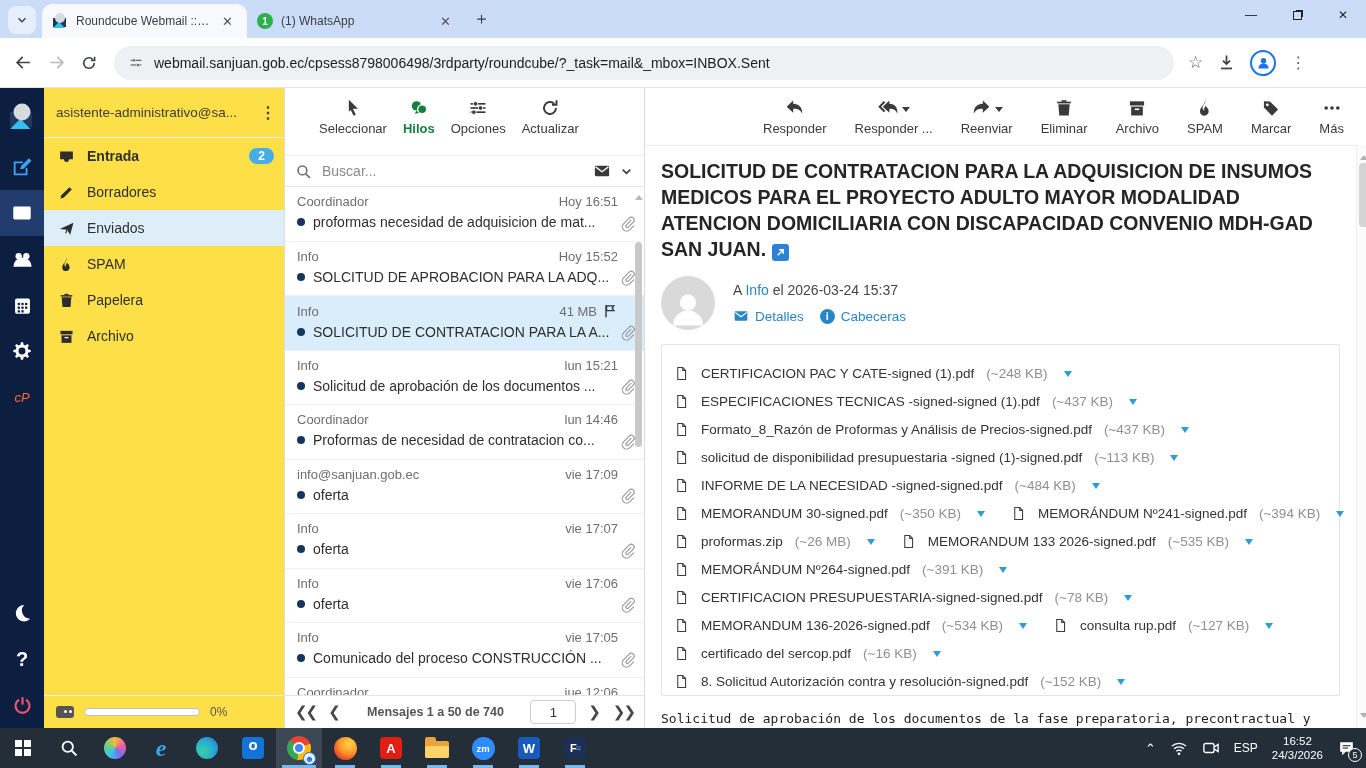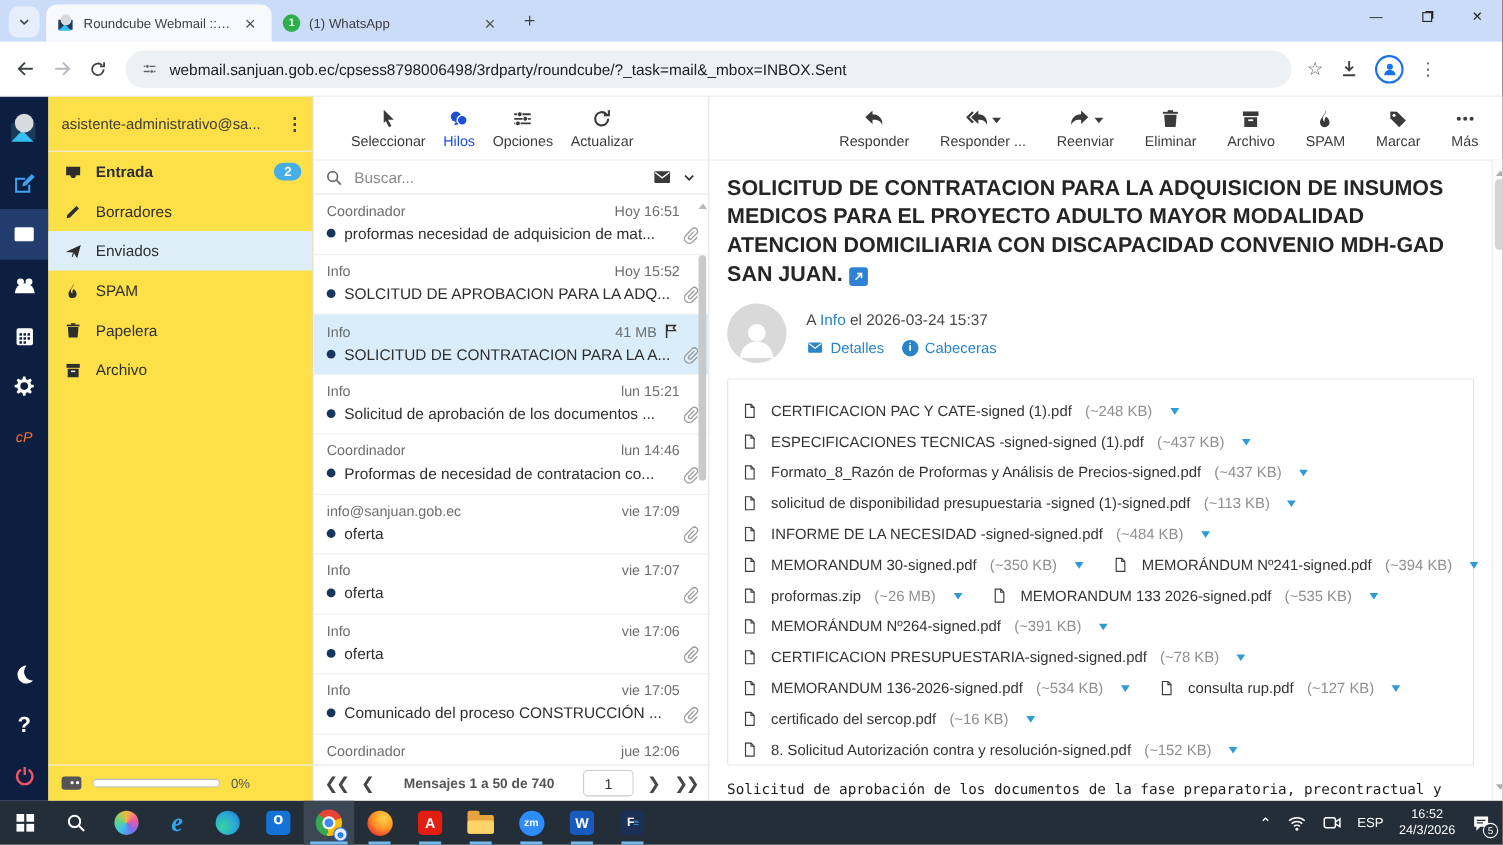--- a/index.html
+++ b/index.html
@@ -68,7 +68,7 @@
   #ltoolbar{height:57px;display:flex;align-items:center;justify-content:flex-start;gap:16px;padding-left:34px;flex:none;}
   .tbtn{display:flex;flex-direction:column;align-items:center;gap:3px;color:#3a3a3a;}
   .tbtn .cap{font-size:13px;}
-  .tbtn.dis{color:#1d4ed8;}
+  .tbtn.dis{color:#15803d;font-weight:bold;}
   #searchrow{height:32px;border-top:1px solid #eee;border-bottom:1px solid #e7e7e7;display:flex;align-items:center;padding:0 10px;gap:8px;flex:none;}
   #searchrow input{flex:1;border:none;outline:none;font-size:14px;color:#444;background:transparent;}
   #searchrow input::placeholder{color:#8a8a8a;}

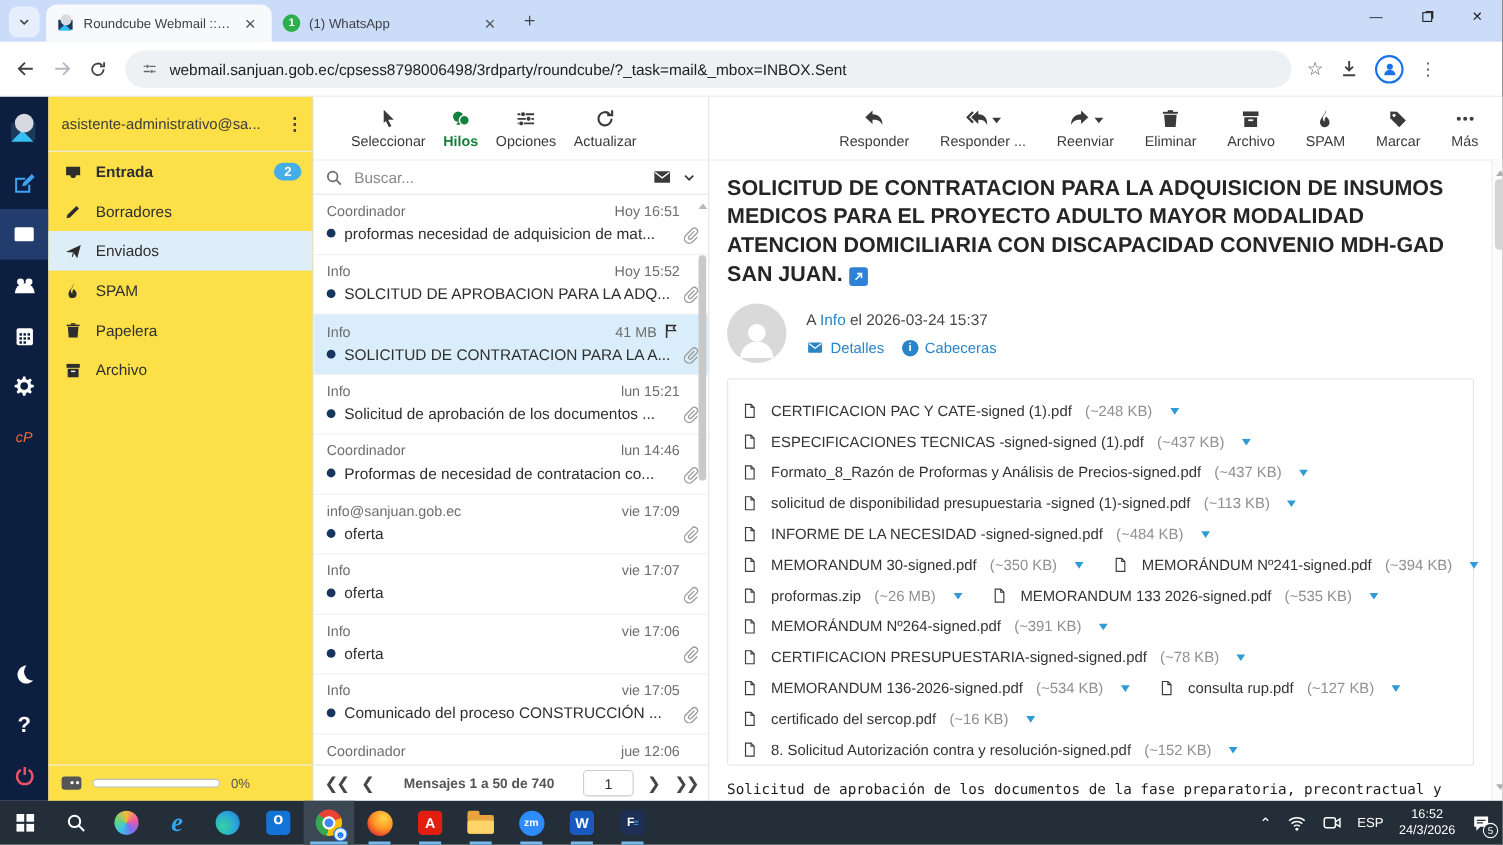--- a/index.html
+++ b/index.html
@@ -69,7 +69,7 @@
   .tbtn{display:flex;flex-direction:column;align-items:center;gap:3px;color:#3a3a3a;}
   .tbtn .cap{font-size:13px;}
   .tbtn.dis{color:#15803d;font-weight:bold;}
-  #searchrow{height:32px;border-top:1px solid #eee;border-bottom:1px solid #e7e7e7;display:flex;align-items:center;padding:0 10px;gap:8px;flex:none;}
+  #searchrow{height:32px;border-top:1px solid #eee;border-bottom:1px solid #e7e7e7;display:flex;align-items:center;padding:0 10px;gap:8px;flex:none;margin-top:10px;}
   #searchrow input{flex:1;border:none;outline:none;font-size:14px;color:#444;background:transparent;}
   #searchrow input::placeholder{color:#8a8a8a;}
   #rows{flex:1;overflow:hidden;position:relative;}

